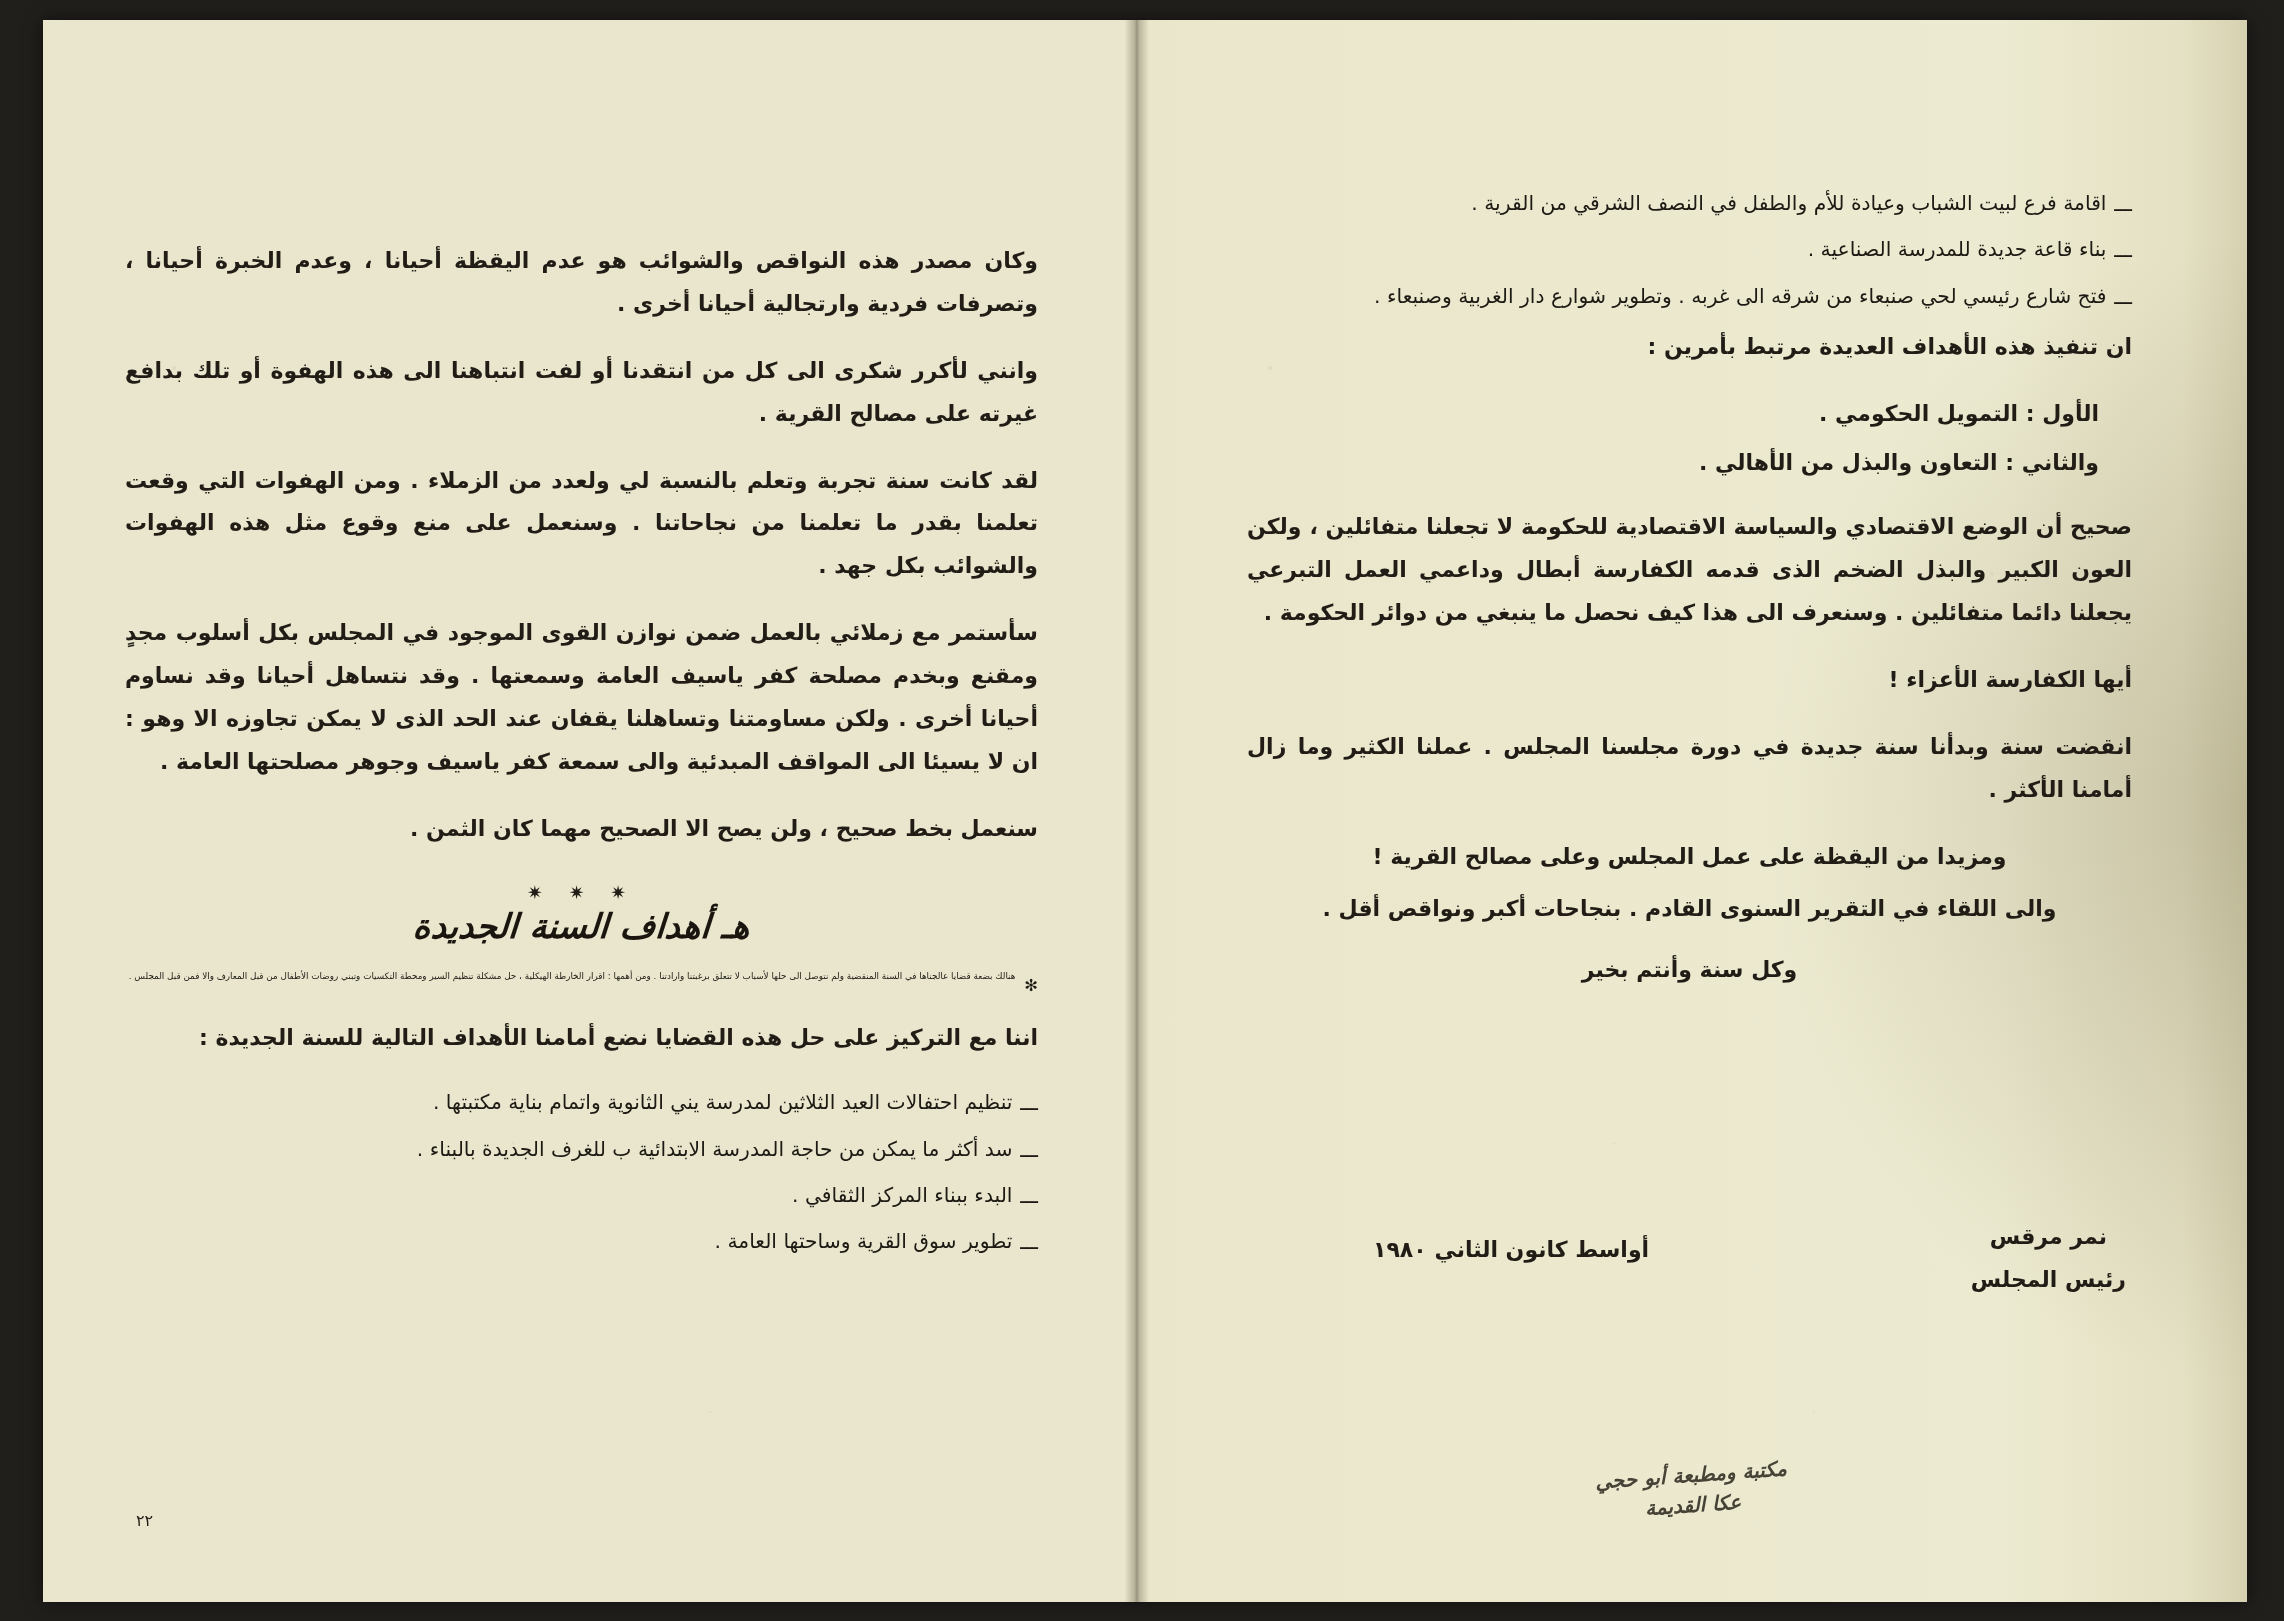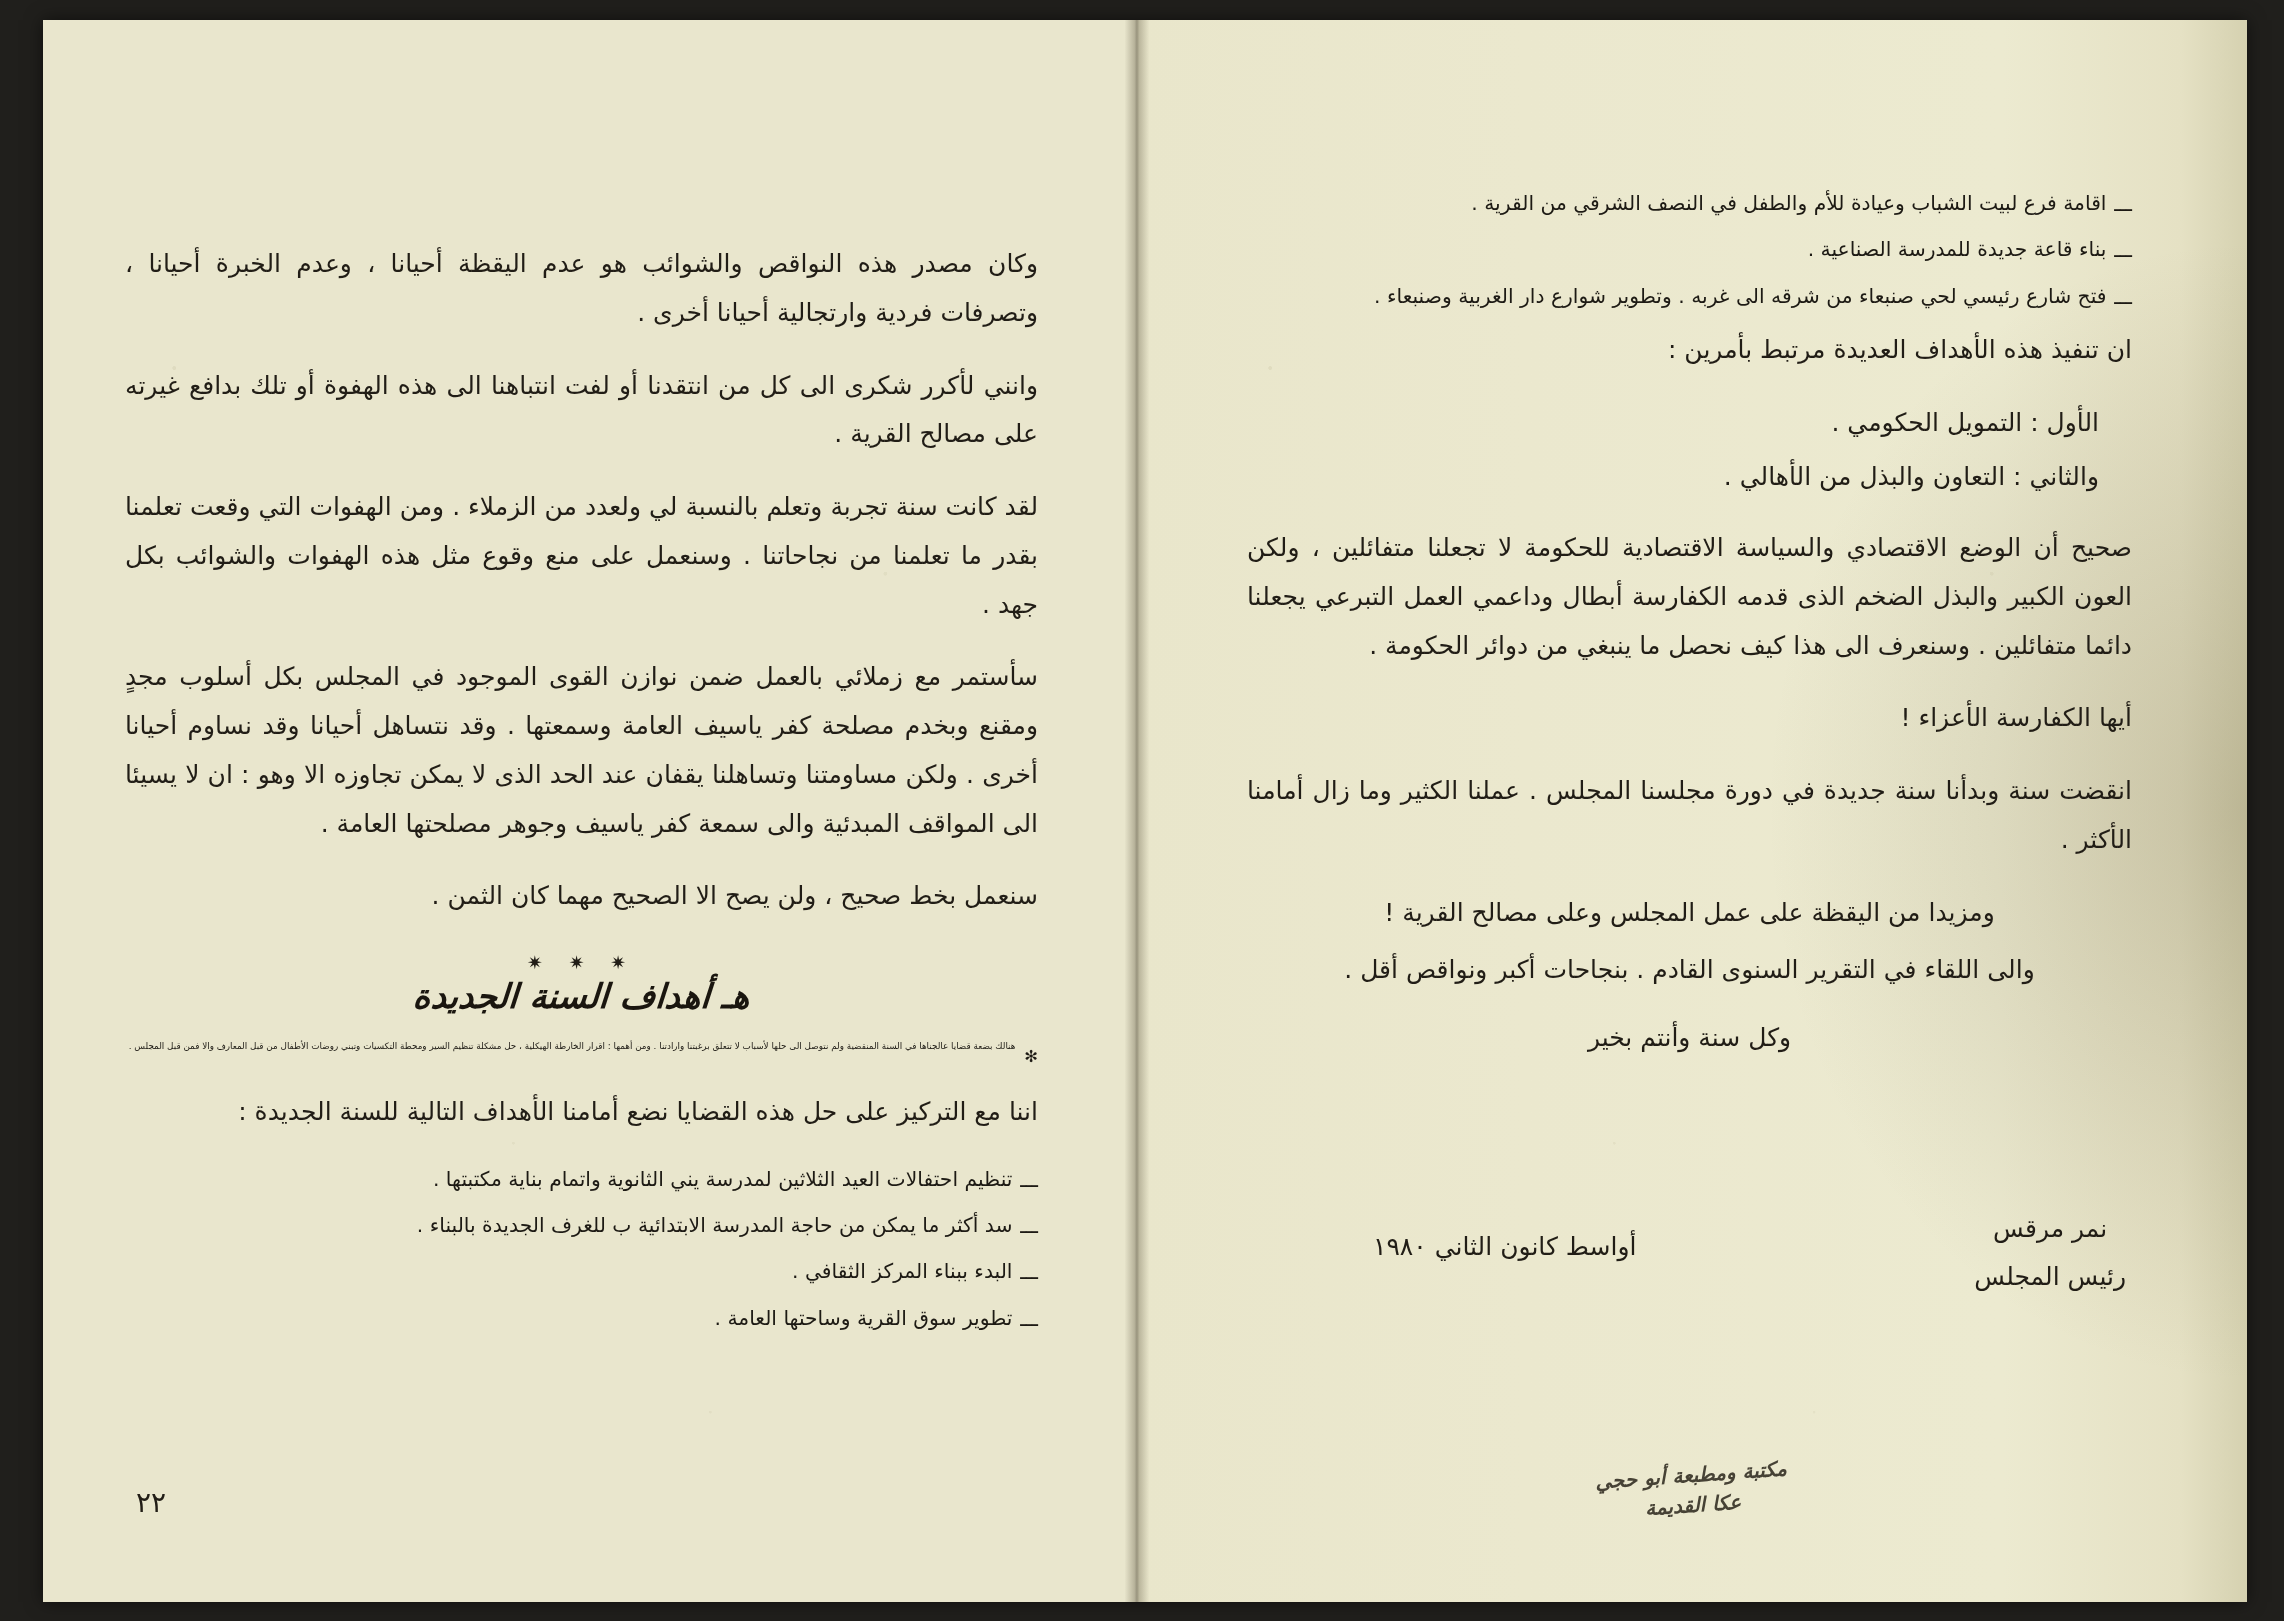--- a/index.html
+++ b/index.html
@@ -97,10 +97,10 @@
 
   p, li, div.ln {
     margin: 0;
-    font-size: 25px;
+    font-size: 22px;
     line-height: 1.95;
     letter-spacing: 0.1px;
-    font-weight: 400;
+    font-weight: 700;
     color: #211d16;
   }
 

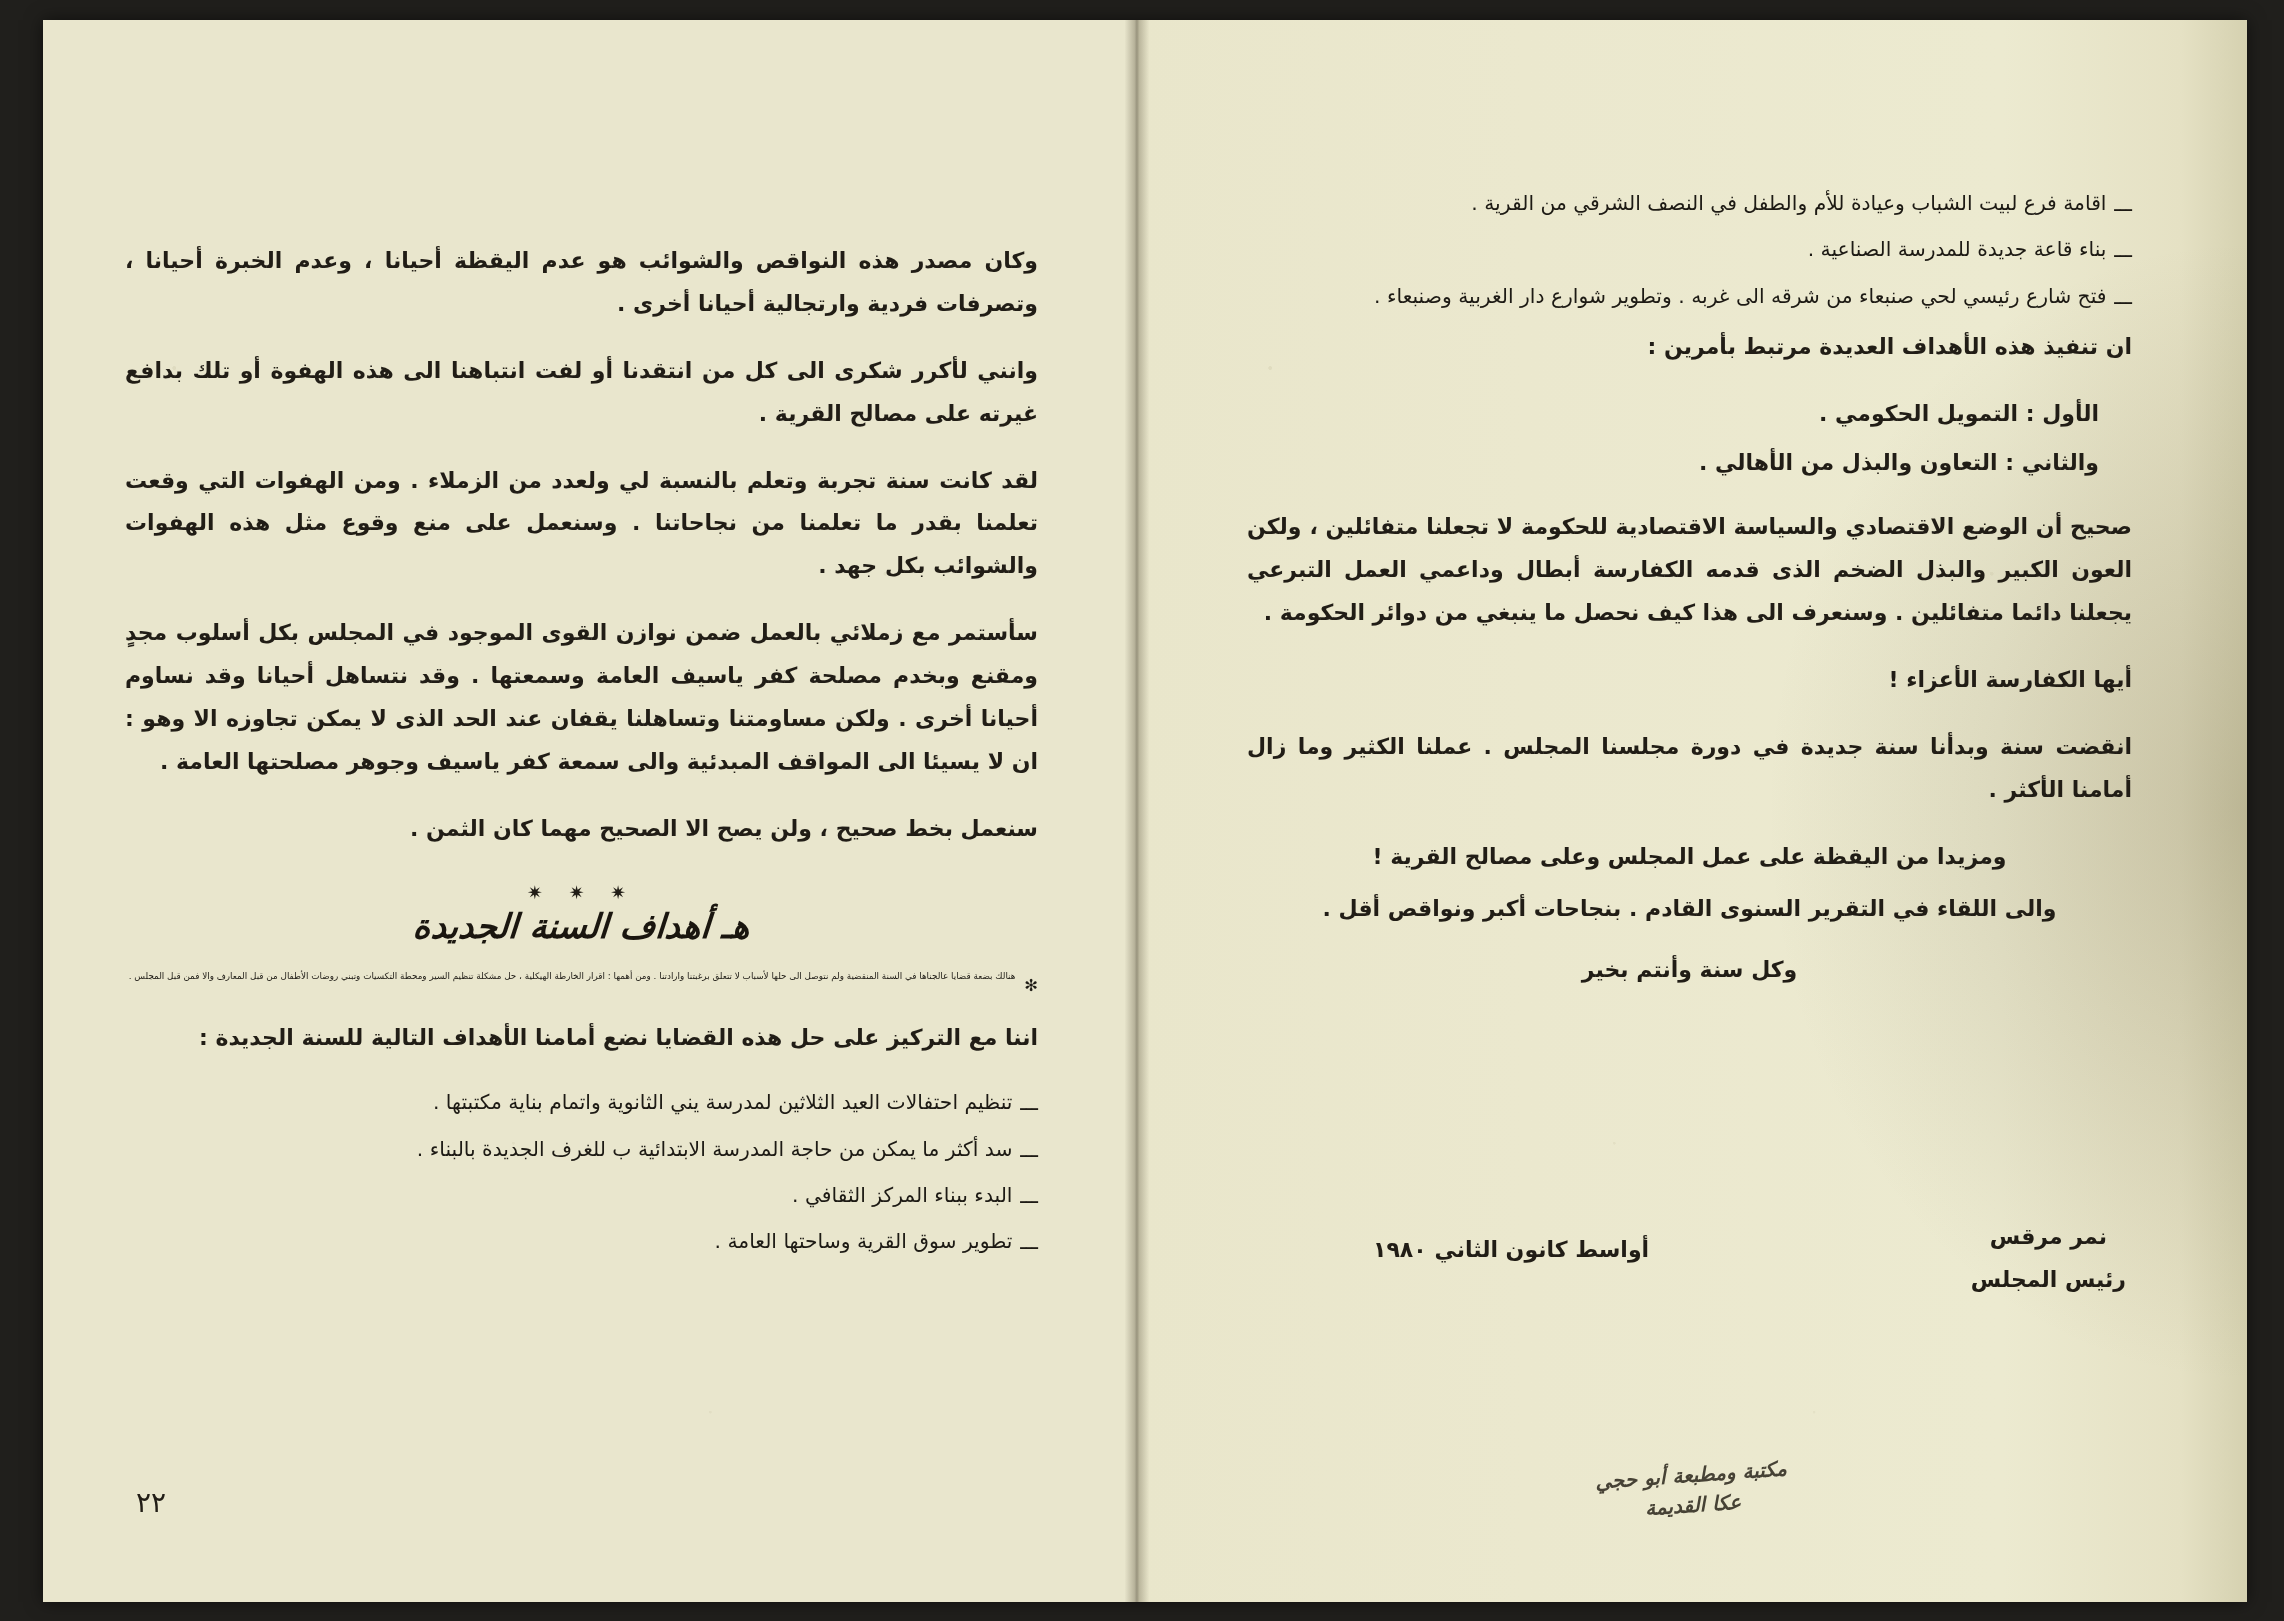--- a/index.html
+++ b/index.html
@@ -168,9 +168,9 @@
 
   .page-number {
     position: absolute;
-    bottom: 83px;
+    bottom: 72px;
     left: 93px;
-    font-size: 28px;
+    font-size: 16px;
     color: #211d16;
     letter-spacing: 1.1px;
   }

